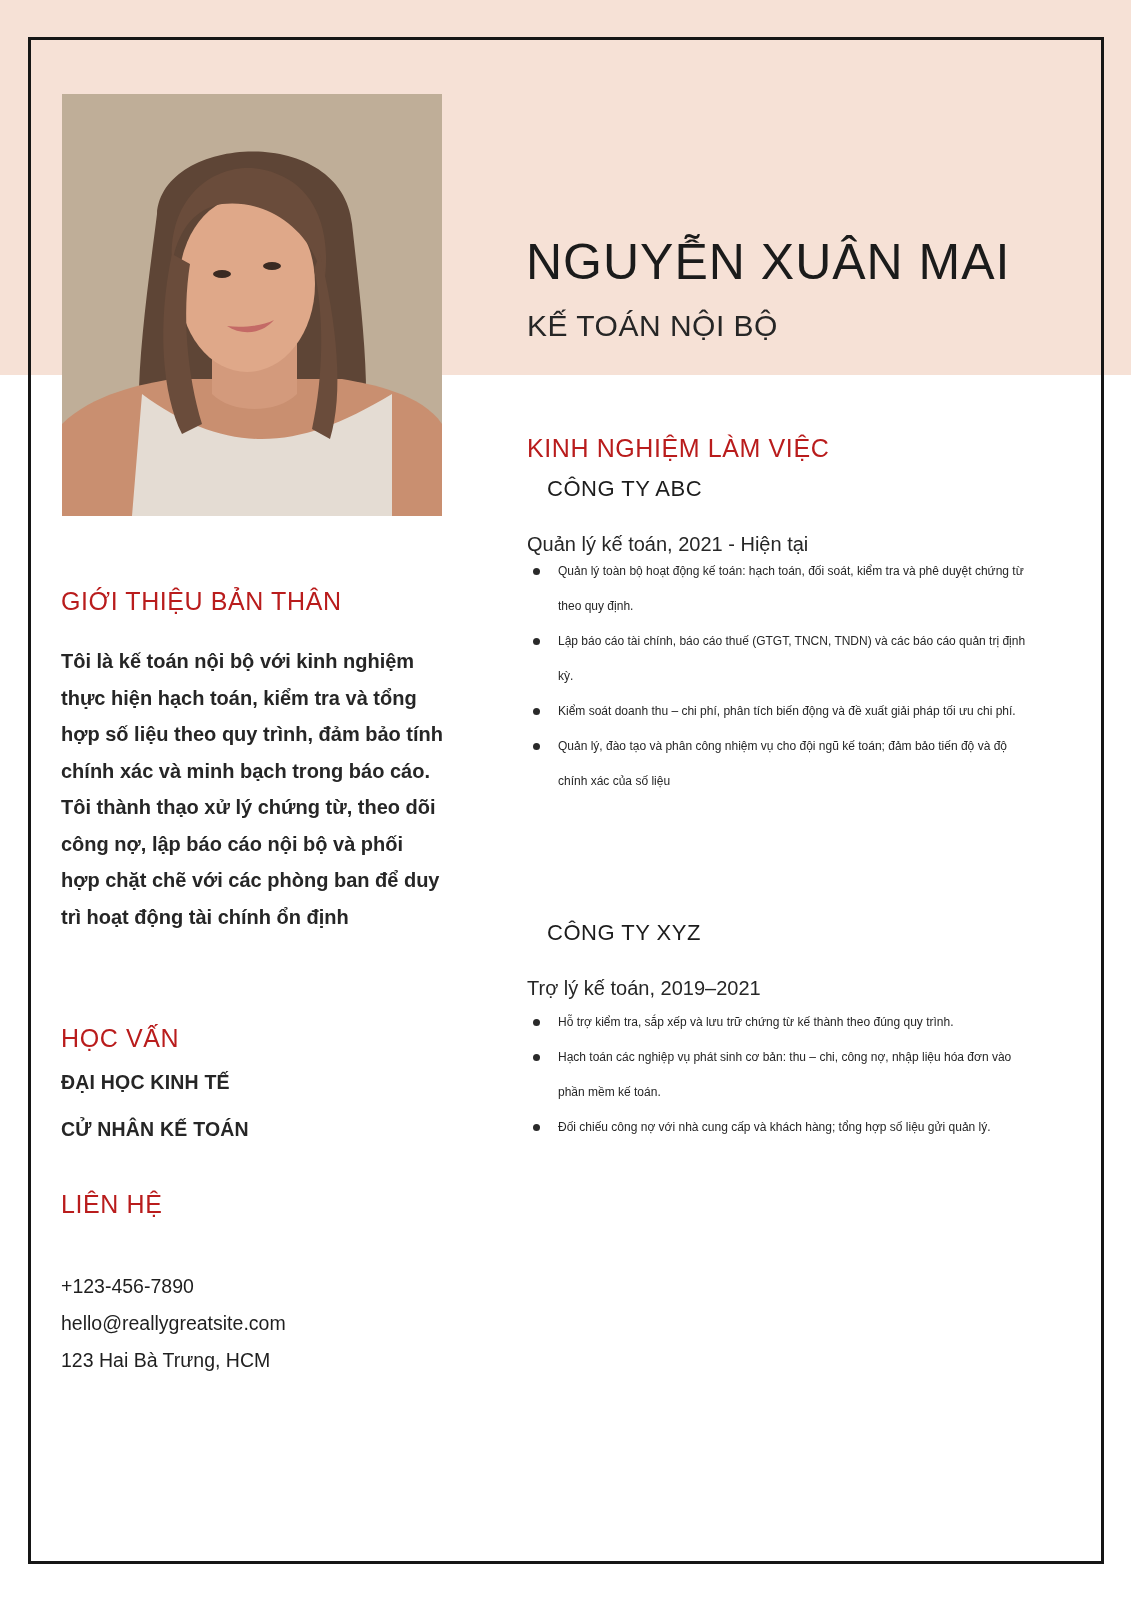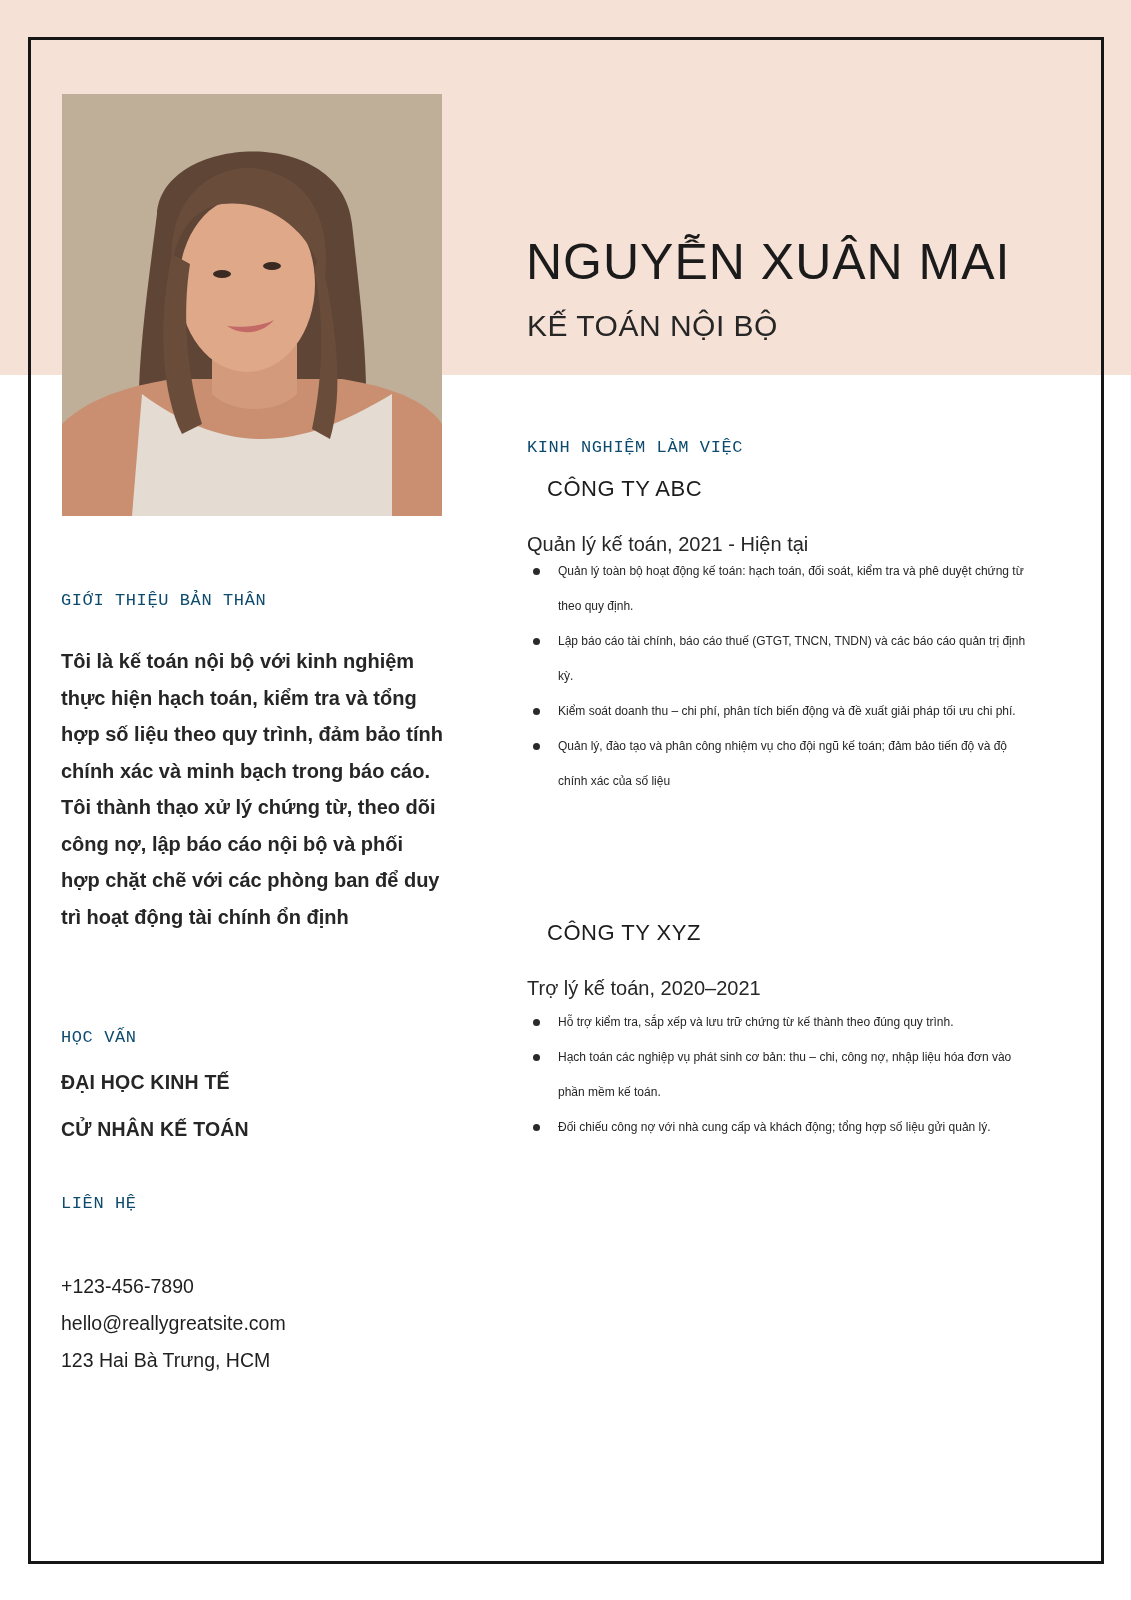--- a/index.html
+++ b/index.html
@@ -15,7 +15,7 @@
     .name { position: absolute; left: 526px; top: 232px; font-size: 50px; line-height: 60px; letter-spacing: 1px; color: #1b1b1b; white-space: nowrap; font-weight: 500; }
     .role { position: absolute; left: 527px; top: 306px; font-size: 30px; line-height: 40px; letter-spacing: 0.5px; color: #262626; white-space: nowrap; }
 
-    .h-section { font-size: 17px; line-height: 32px; letter-spacing: 0.6px; color: #0c4a6e; white-space: nowrap; font-family: Liberation Mono, monospace; }
+    .h-section { font-size: 25px; line-height: 32px; letter-spacing: 0.6px; color: #b91c1c; white-space: nowrap; }
     .body-text { font-size: 20px; line-height: 36.5px; color: #262626; font-weight: bold; }
 
     .left-col { position: absolute; left: 61px; width: 385px; }

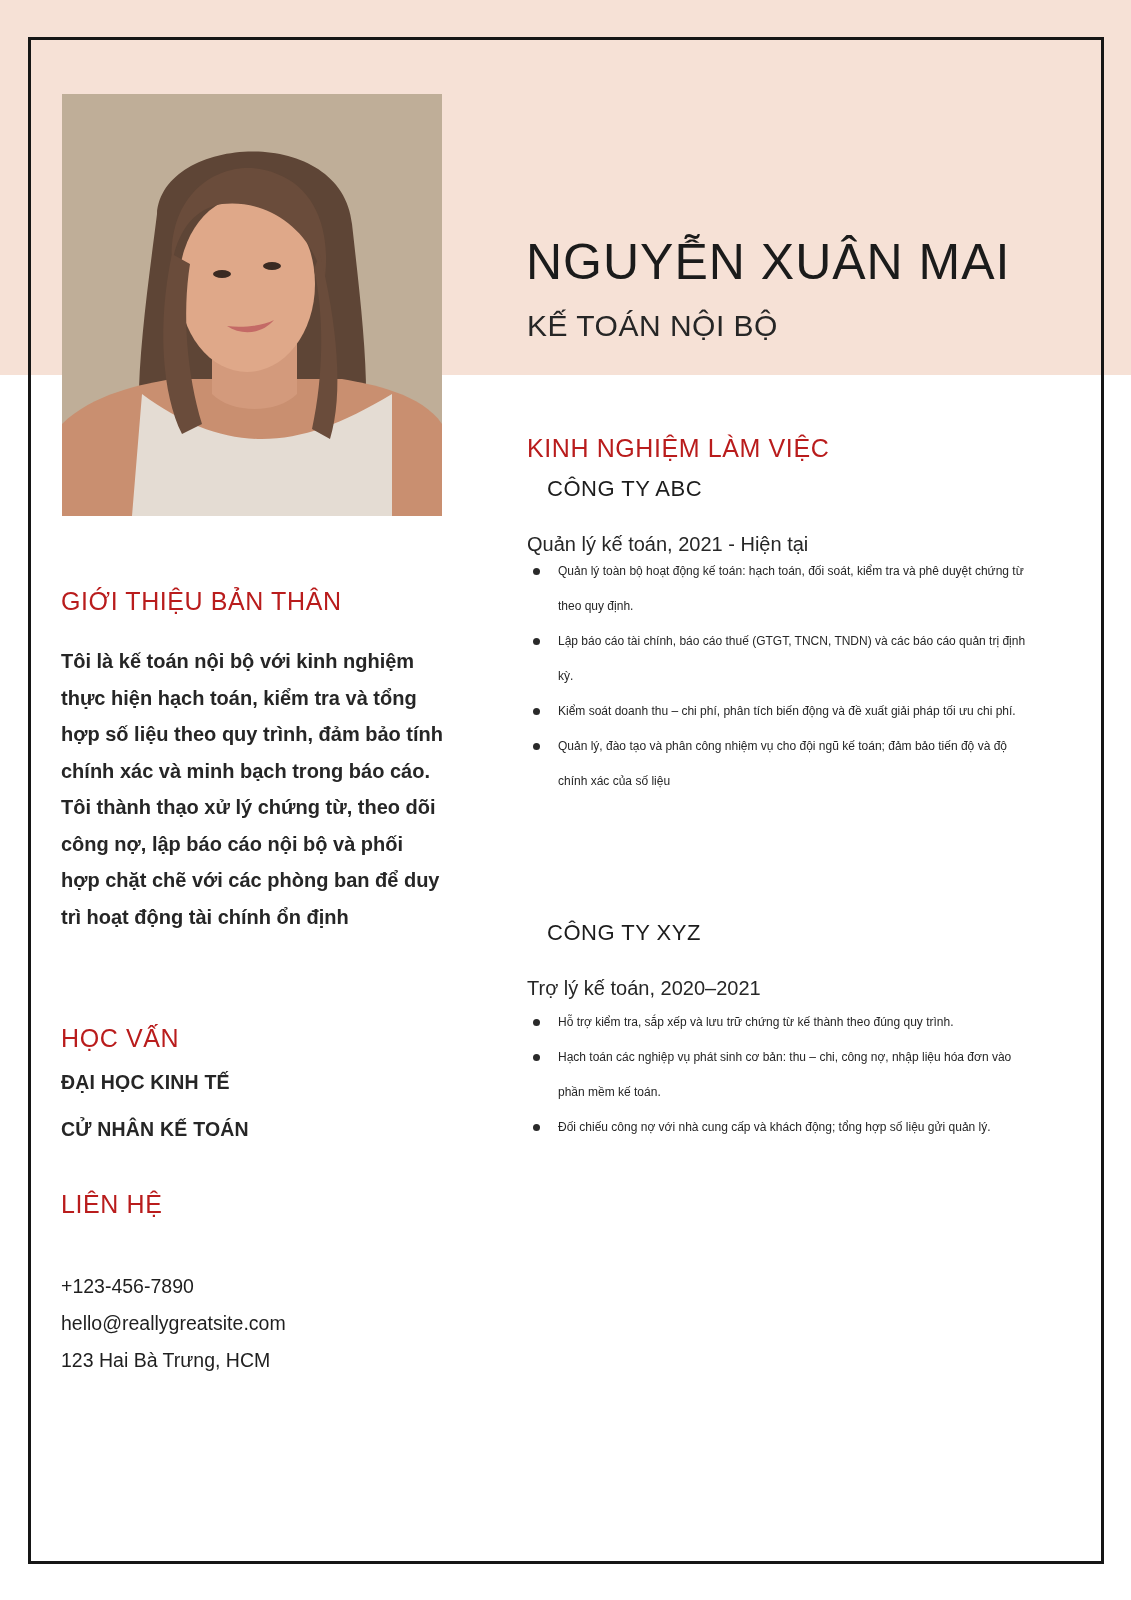--- a/index.html
+++ b/index.html
@@ -102,7 +102,7 @@
 </ul>
 
 <div class="right-col company" id="c2-name">CÔNG TY XYZ</div>
-<div class="right-col job-line" id="c2-job">Trợ lý kế toán, 2020–2021</div>
+<div class="right-col job-line" id="c2-job">Trợ lý kế toán, 2019–2021</div>
 <ul class="right-col bullets" id="c2-list">
   <li>Hỗ trợ kiểm tra, sắp xếp và lưu trữ chứng từ kế thành theo đúng quy trình.</li>
   <li>Hạch toán các nghiệp vụ phát sinh cơ bản: thu – chi, công nợ, nhập liệu hóa đơn vào phần mềm kế toán.</li>

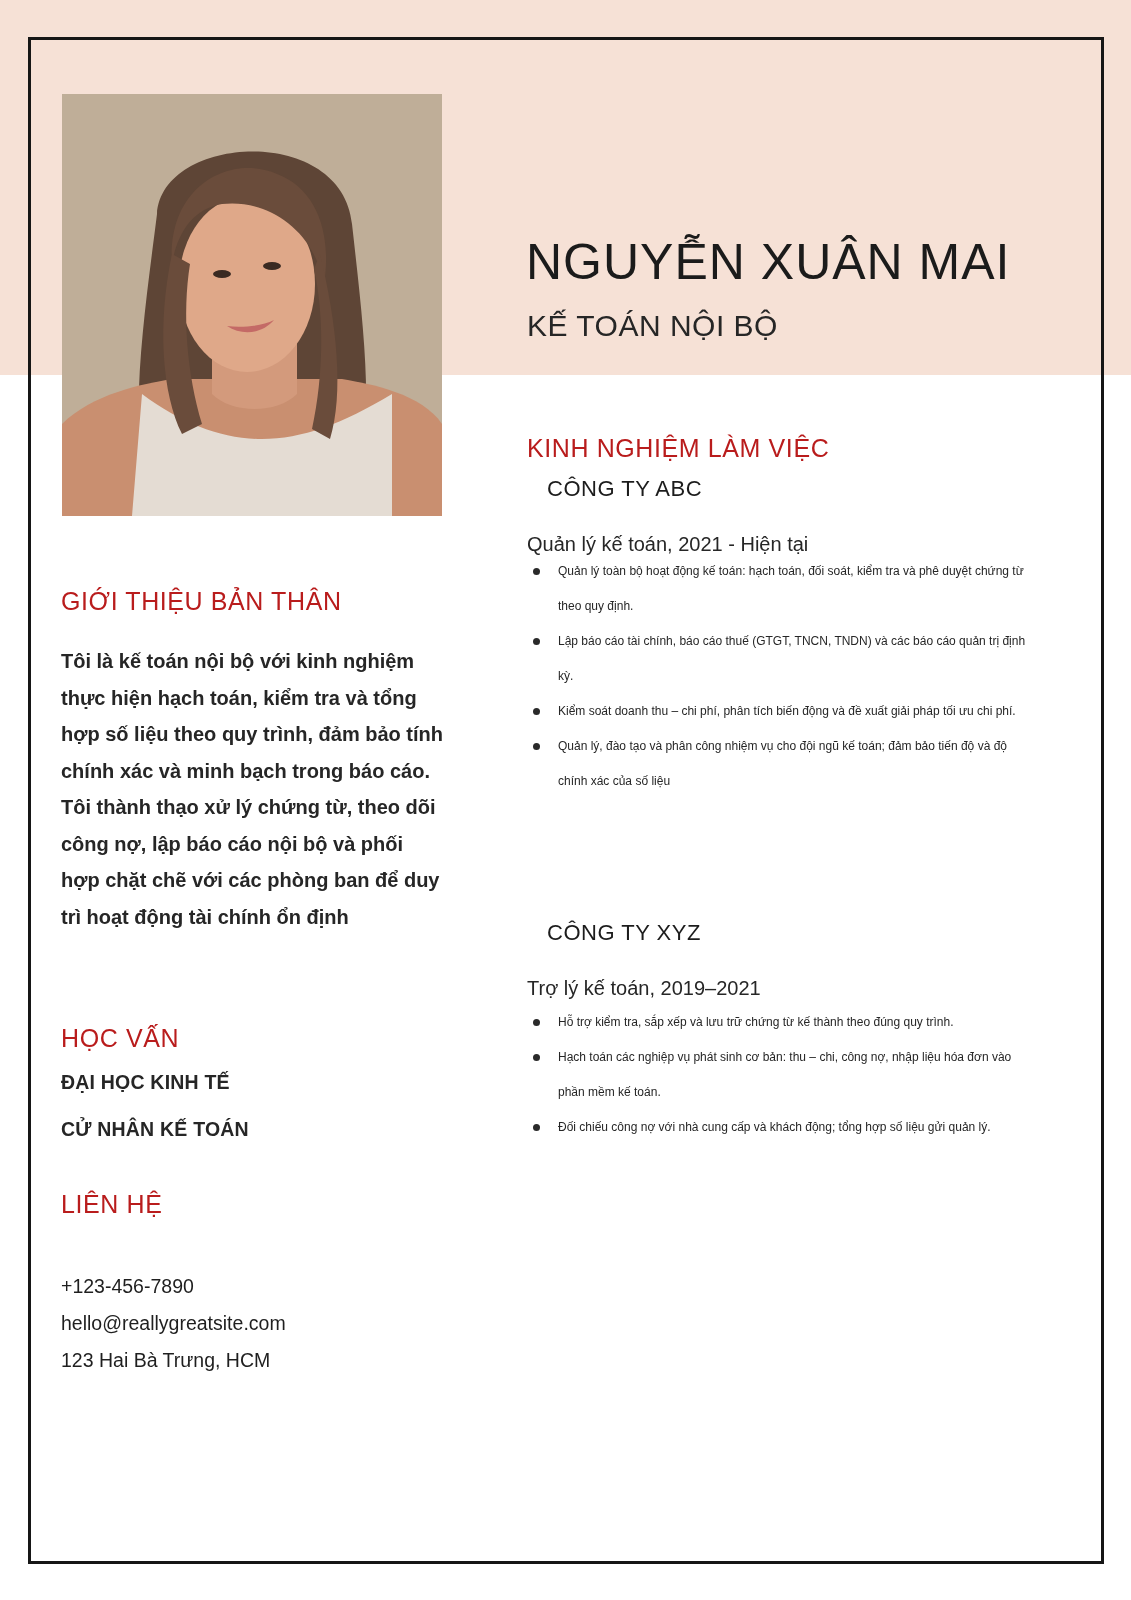--- a/index.html
+++ b/index.html
@@ -106,7 +106,7 @@
 <ul class="right-col bullets" id="c2-list">
   <li>Hỗ trợ kiểm tra, sắp xếp và lưu trữ chứng từ kế thành theo đúng quy trình.</li>
   <li>Hạch toán các nghiệp vụ phát sinh cơ bản: thu – chi, công nợ, nhập liệu hóa đơn vào phần mềm kế toán.</li>
-  <li>Đối chiếu công nợ với nhà cung cấp và khách động; tổng hợp số liệu gửi quản lý.</li>
+  <li>Đối chiếu công nợ với nhà cung cấp và khách hàng; tổng hợp số liệu gửi quản lý.</li>
 </ul>
 
 </body></html>

